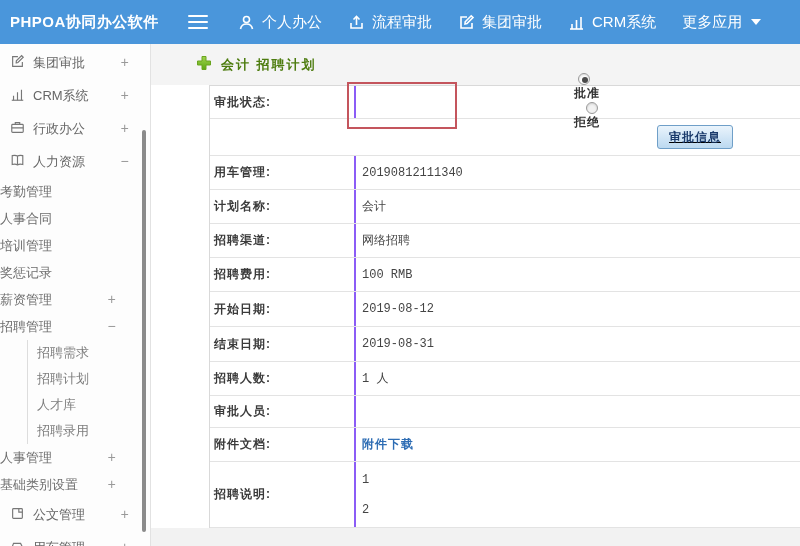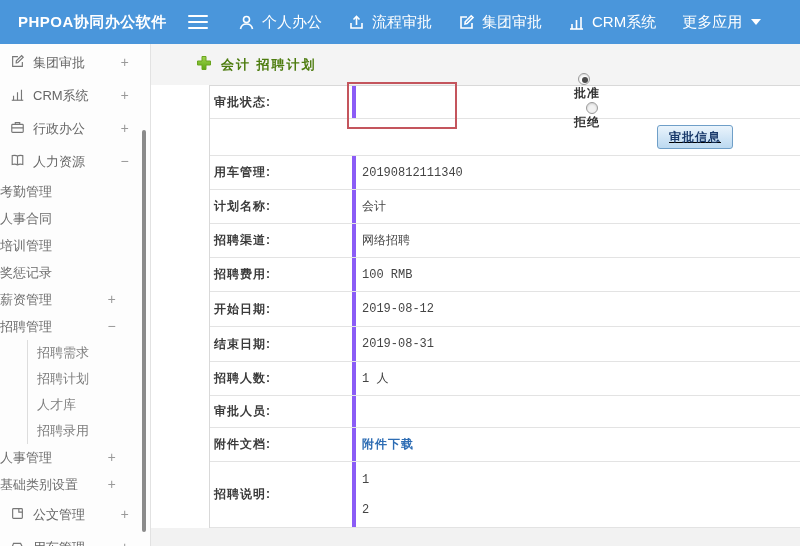--- a/index.html
+++ b/index.html
@@ -8,7 +8,7 @@
 
   
   .topbar { height:44px; background:#4a96db; display:flex; align-items:center; color:#fff; }
-  .brand { font-size:15px; font-weight:600; padding-left:18px; width:188px; letter-spacing:.5px; }
+  .brand { font-size:15px; font-weight:600; padding-left:10px; width:188px; letter-spacing:.5px; }
   .hamburger { width:20px; display:flex; flex-direction:column; gap:4px; cursor:pointer; margin-right:30px; }
   .hamburger i { display:block; height:2px; background:#fff; border-radius:1px; }
   .tnav { display:flex; align-items:center; }

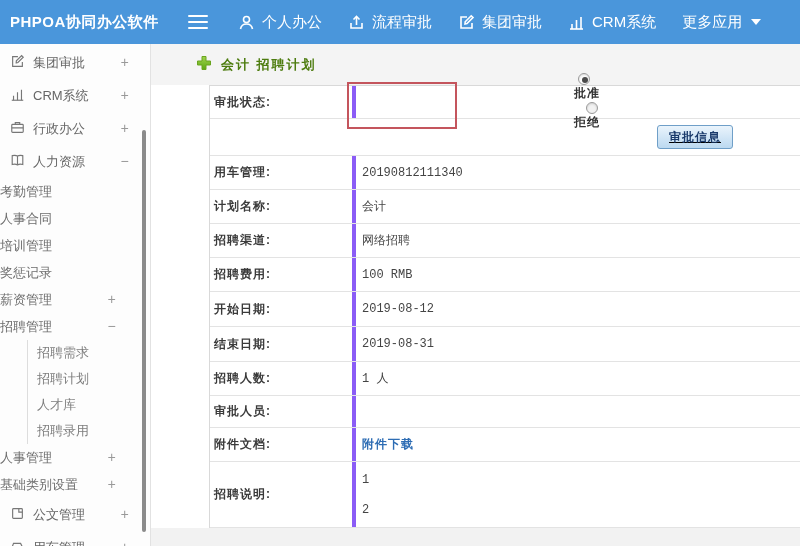--- a/index.html
+++ b/index.html
@@ -43,7 +43,7 @@
   .r-btn { height:37px; justify-content:flex-end; padding-right:67px;text-decoration:underline; }
   .r-note { height:66px; }
   .lab { width:146px; align-self:stretch; display:flex; align-items:center; padding-left:4px;
-         border-right:4px solid #8b5cf6; font-size:12px; font-weight:bold; color:#3a3a3a; letter-spacing:1px; }
+         border-right:2px solid #8b5cf6; font-size:12px; font-weight:bold; color:#3a3a3a; letter-spacing:1px; }
   .val { flex:1; padding-left:6px; font-family:"Liberation Mono","DejaVu Sans Mono",monospace; font-size:12px; color:#444; }
   .val-lines div { line-height:30px; }
   a.att-link { color:#2e6db4; font-weight:bold; text-decoration:none; font-size:12px; letter-spacing:1px; }

